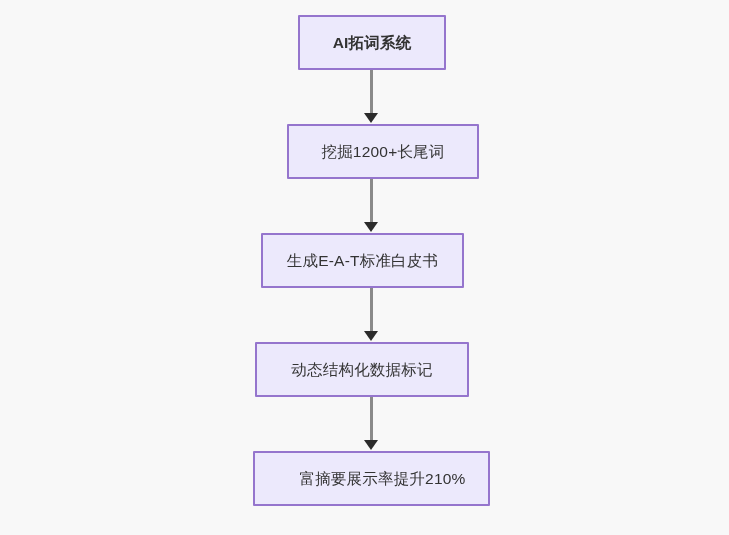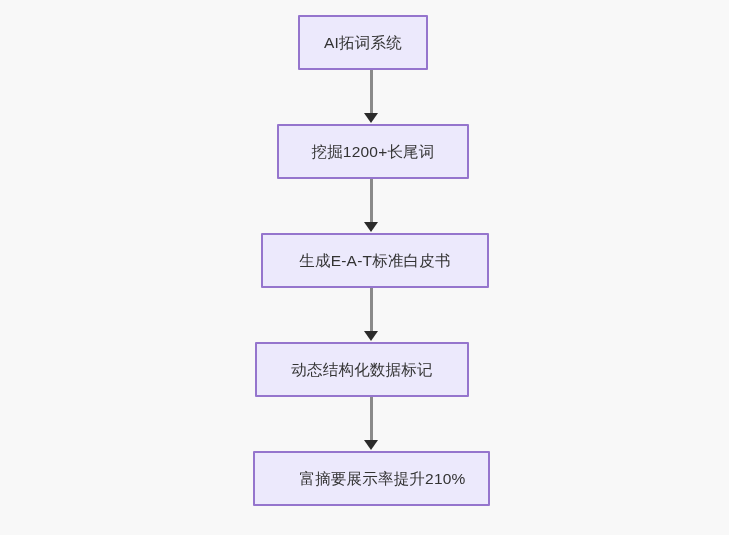--- a/index.html
+++ b/index.html
@@ -45,7 +45,7 @@
   }
 
   
-  .node-1 { left: 298px; top: 15px;  width: 130px; }
+  .node-1 { left: 298px; top: 15px;  width: 148px; font-weight: bold; }
   .node-2 { left: 277px; top: 124px; width: 192px; text-align: right; }
   .node-3 { left: 261px; top: 233px; width: 228px; }
   .node-4 { left: 255px; top: 342px; width: 214px; }

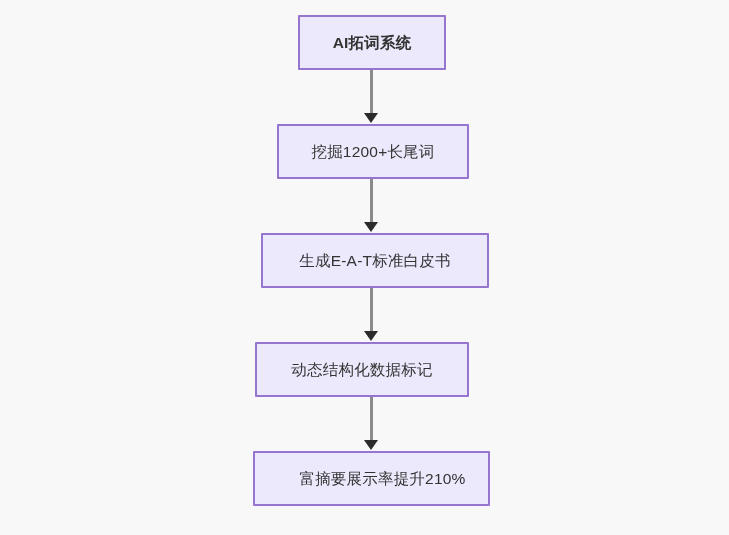--- a/index.html
+++ b/index.html
@@ -46,7 +46,7 @@
 
   
   .node-1 { left: 298px; top: 15px;  width: 148px; font-weight: bold; }
-  .node-2 { left: 277px; top: 124px; width: 192px; text-align: right; }
+  .node-2 { left: 287px; top: 124px; width: 192px; text-align: right; }
   .node-3 { left: 261px; top: 233px; width: 228px; }
   .node-4 { left: 255px; top: 342px; width: 214px; }
   .node-5 { left: 253px; top: 451px; width: 237px; padding-left: 22px; }

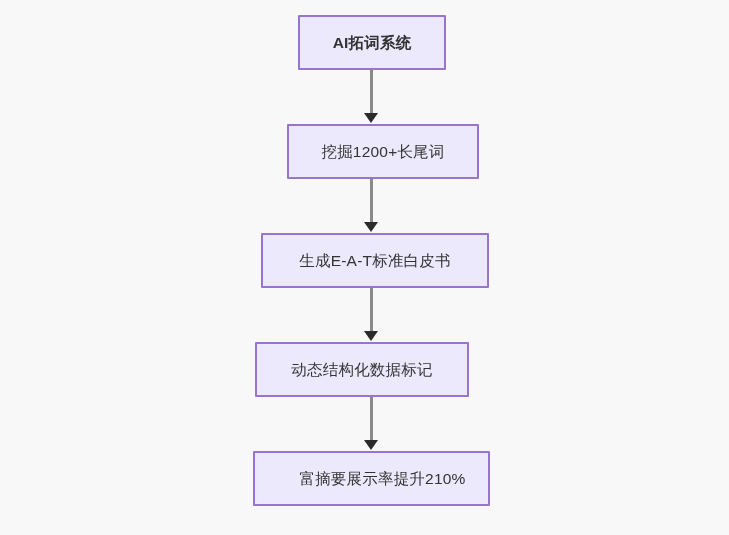--- a/index.html
+++ b/index.html
@@ -47,7 +47,7 @@
   
   .node-1 { left: 298px; top: 15px;  width: 148px; font-weight: bold; }
   .node-2 { left: 287px; top: 124px; width: 192px; text-align: right; }
-  .node-3 { left: 261px; top: 233px; width: 228px; }
+  .node-3 { left: 261px; top: 233px; width: 203px; }
   .node-4 { left: 255px; top: 342px; width: 214px; }
   .node-5 { left: 253px; top: 451px; width: 237px; padding-left: 22px; }
 

